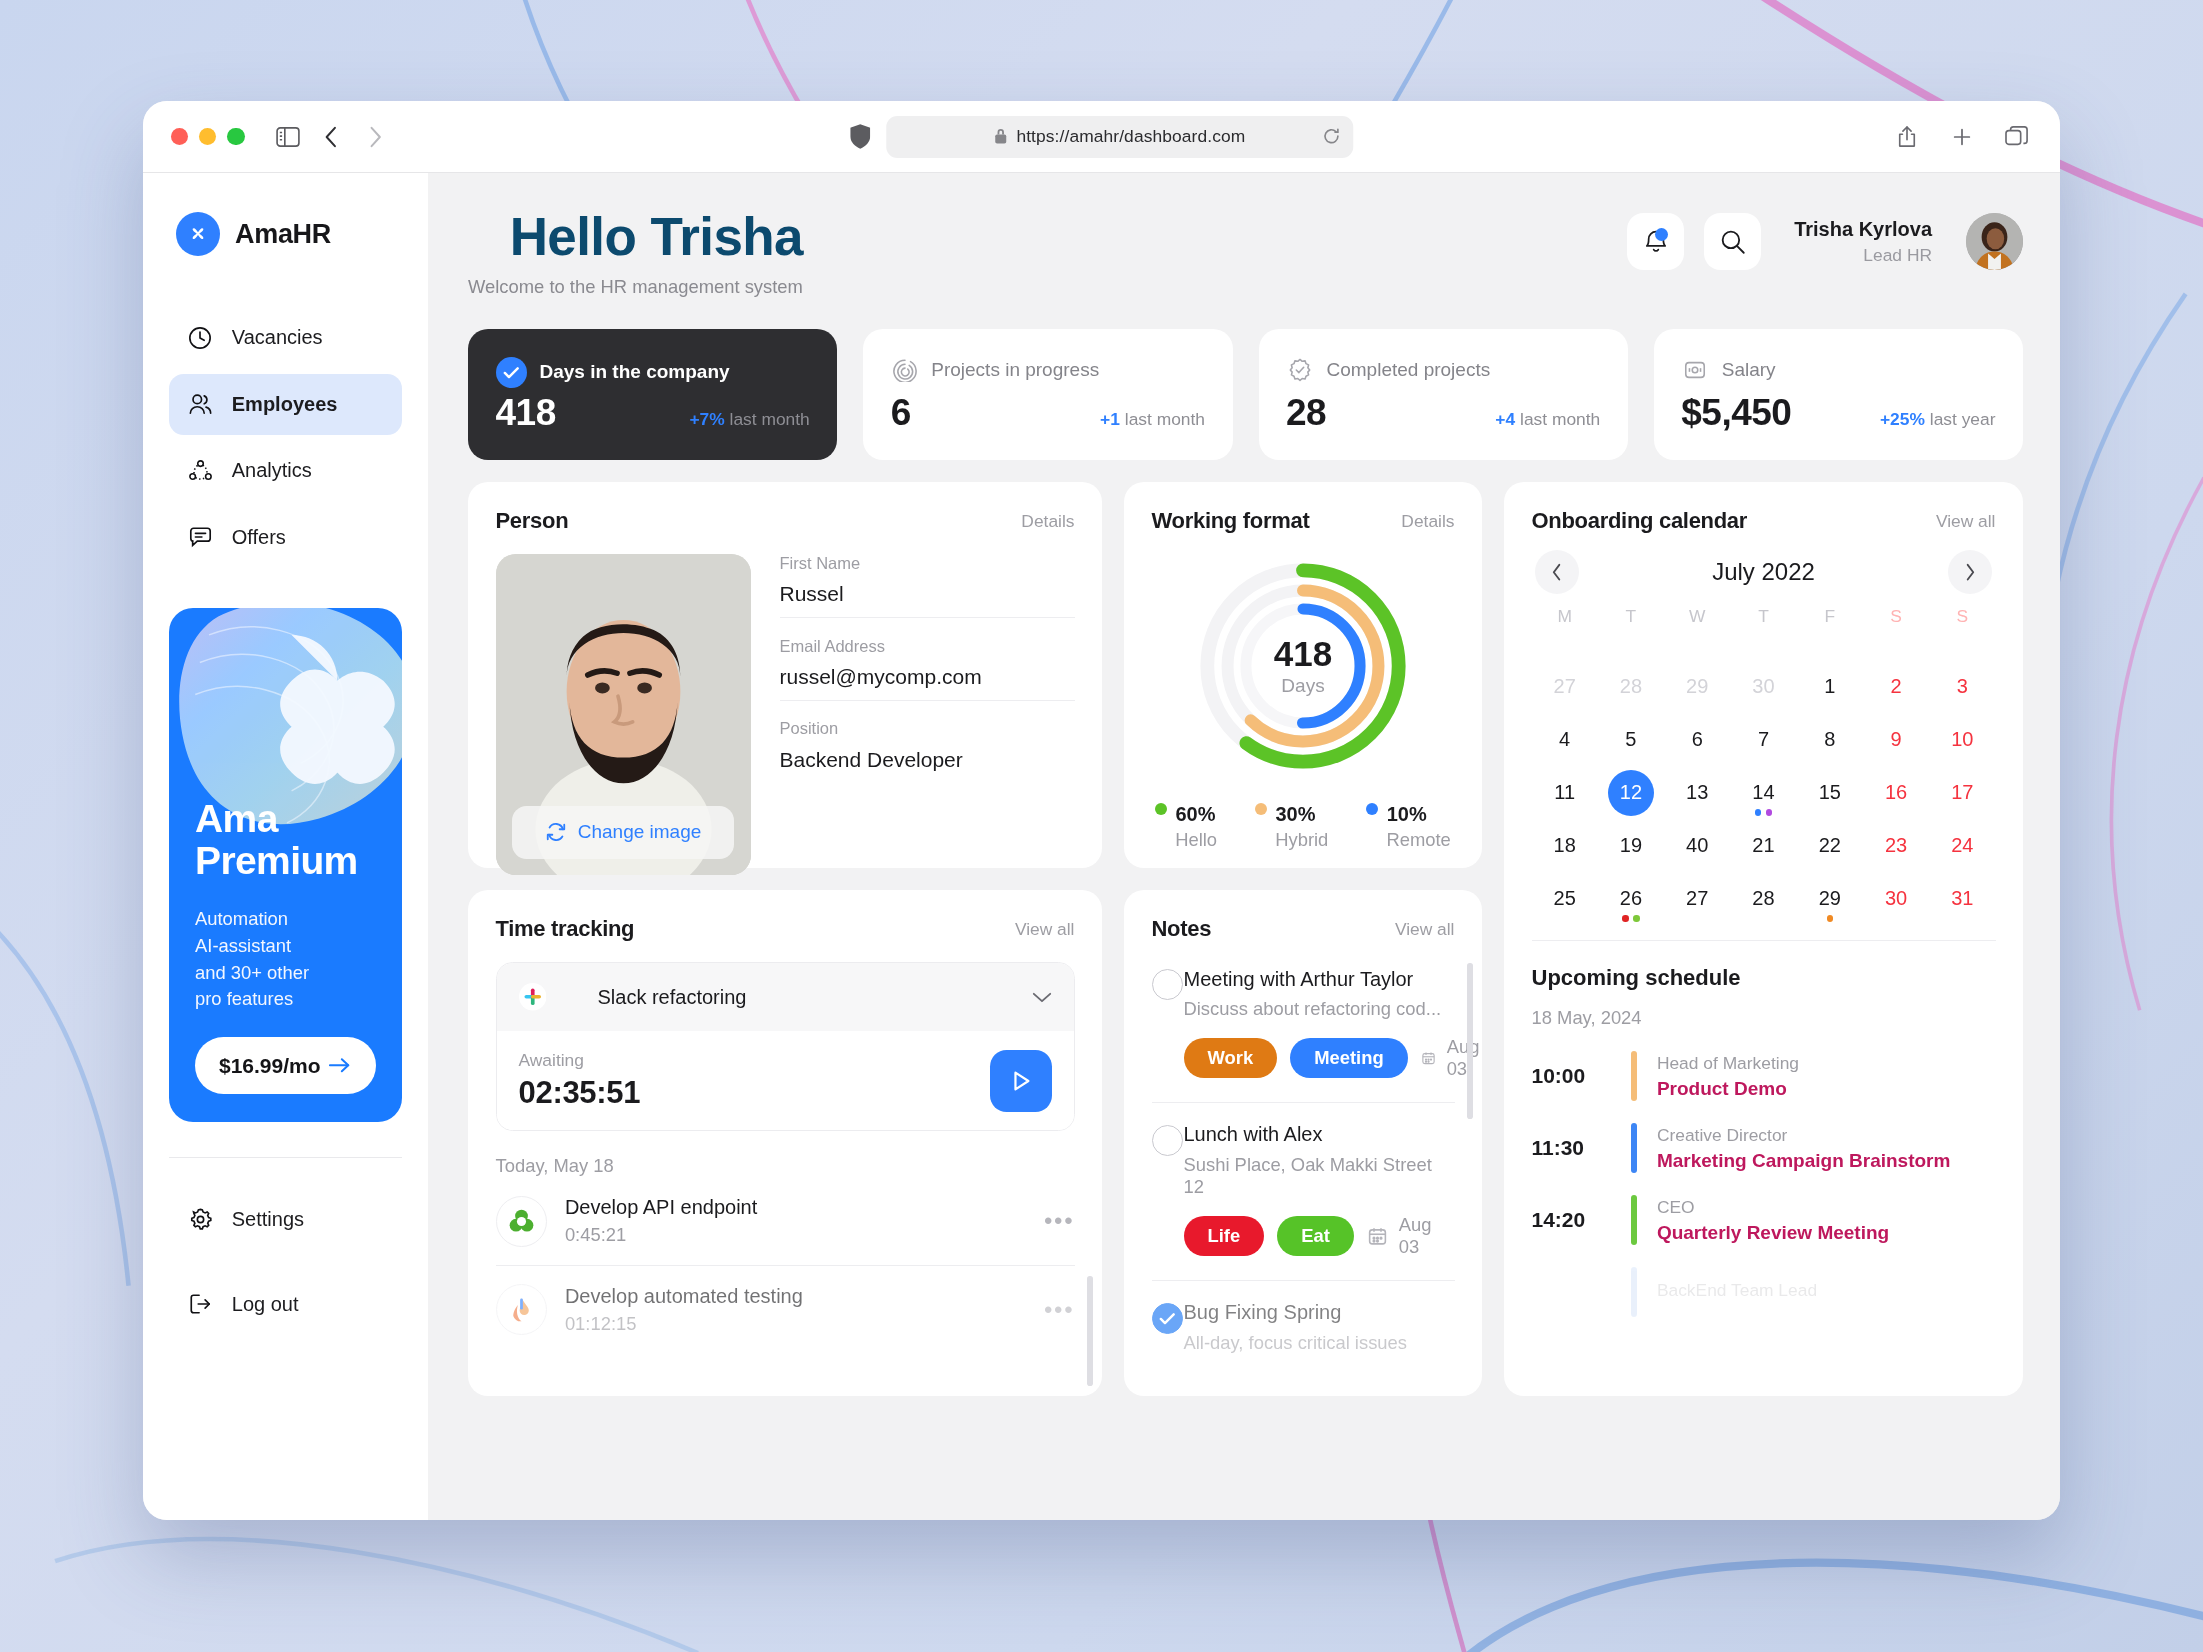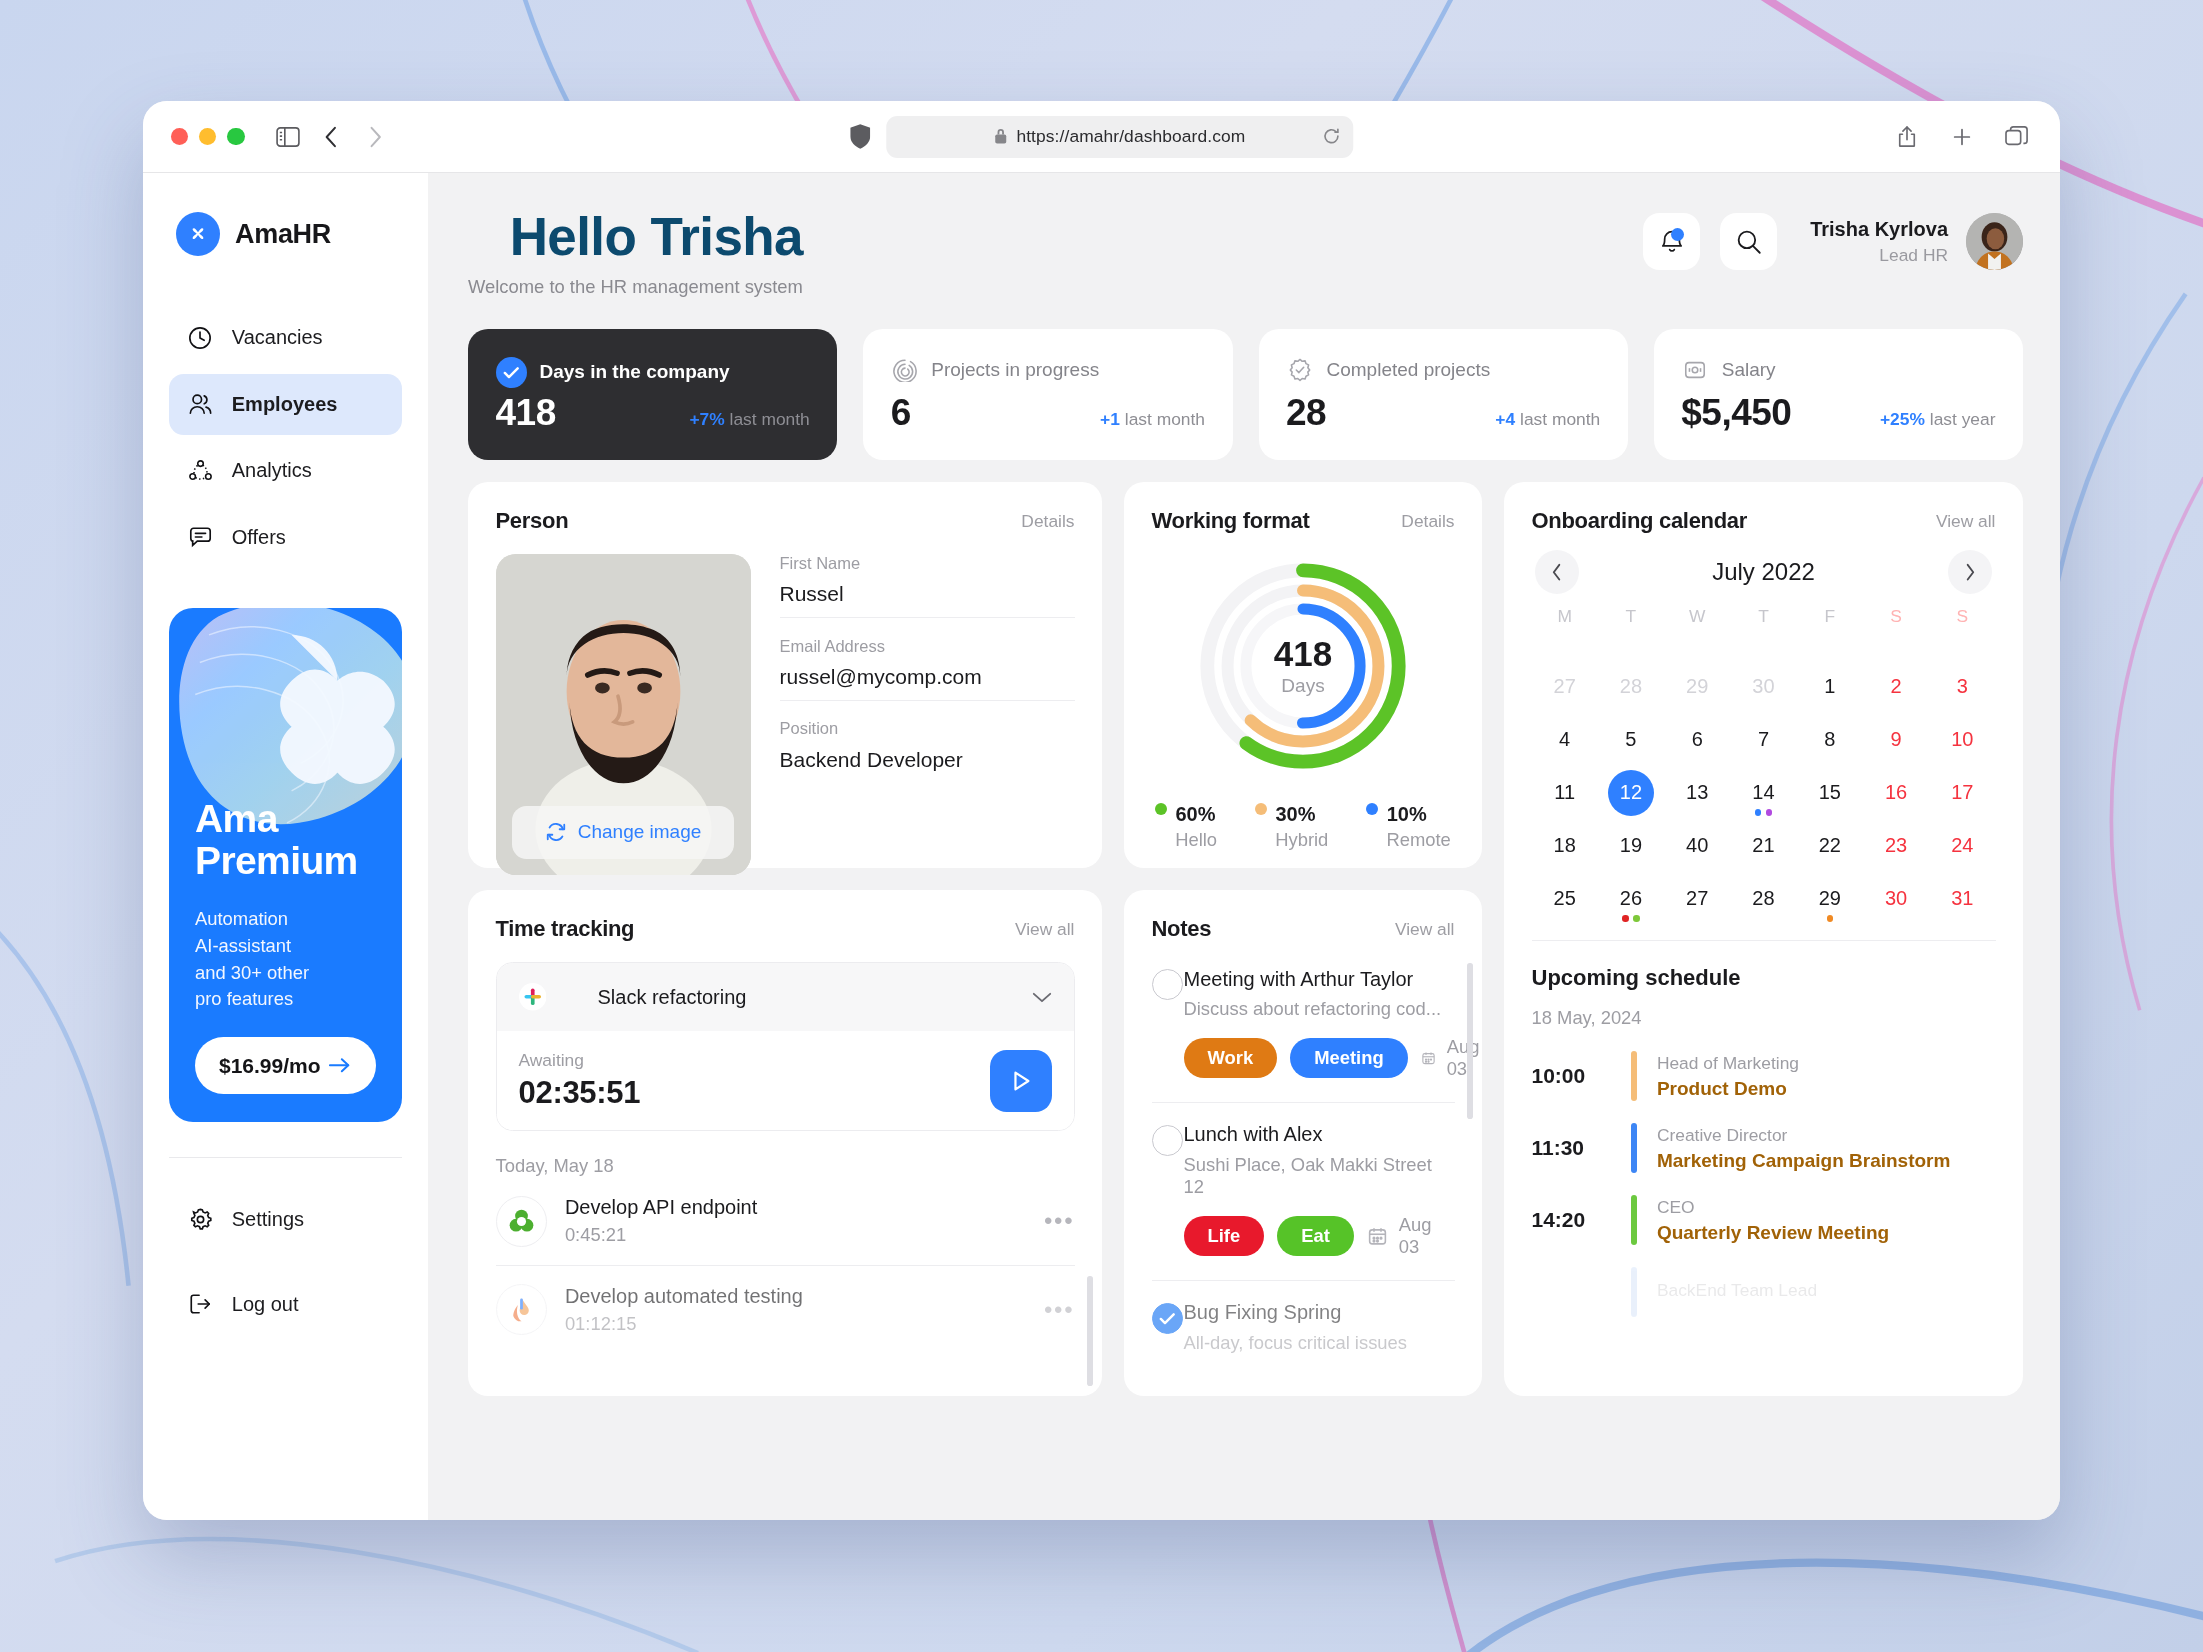--- a/index.html
+++ b/index.html
@@ -101,7 +101,7 @@
     display: flex; align-items: center; justify-content: center; cursor: pointer; position: relative;
   }
   .notif-dot { position: absolute; width: 13px; height: 13px; border-radius: 50%; background: #2f80ff; top: 14.7px; right: 16.5px; }
-  .user { display: flex; align-items: center; gap: 18px; margin-left: 13px; }
+  .user { display: flex; align-items: center; gap: 34px; margin-left: 13px; }
   .user .tx { text-align: right; }
   .user .nm { font-size: 20px; font-weight: 700; color: #1b1b1e; }
   .user .rl { font-size: 17.4px; color: #9a9aa0; margin-top: 3.7px; }

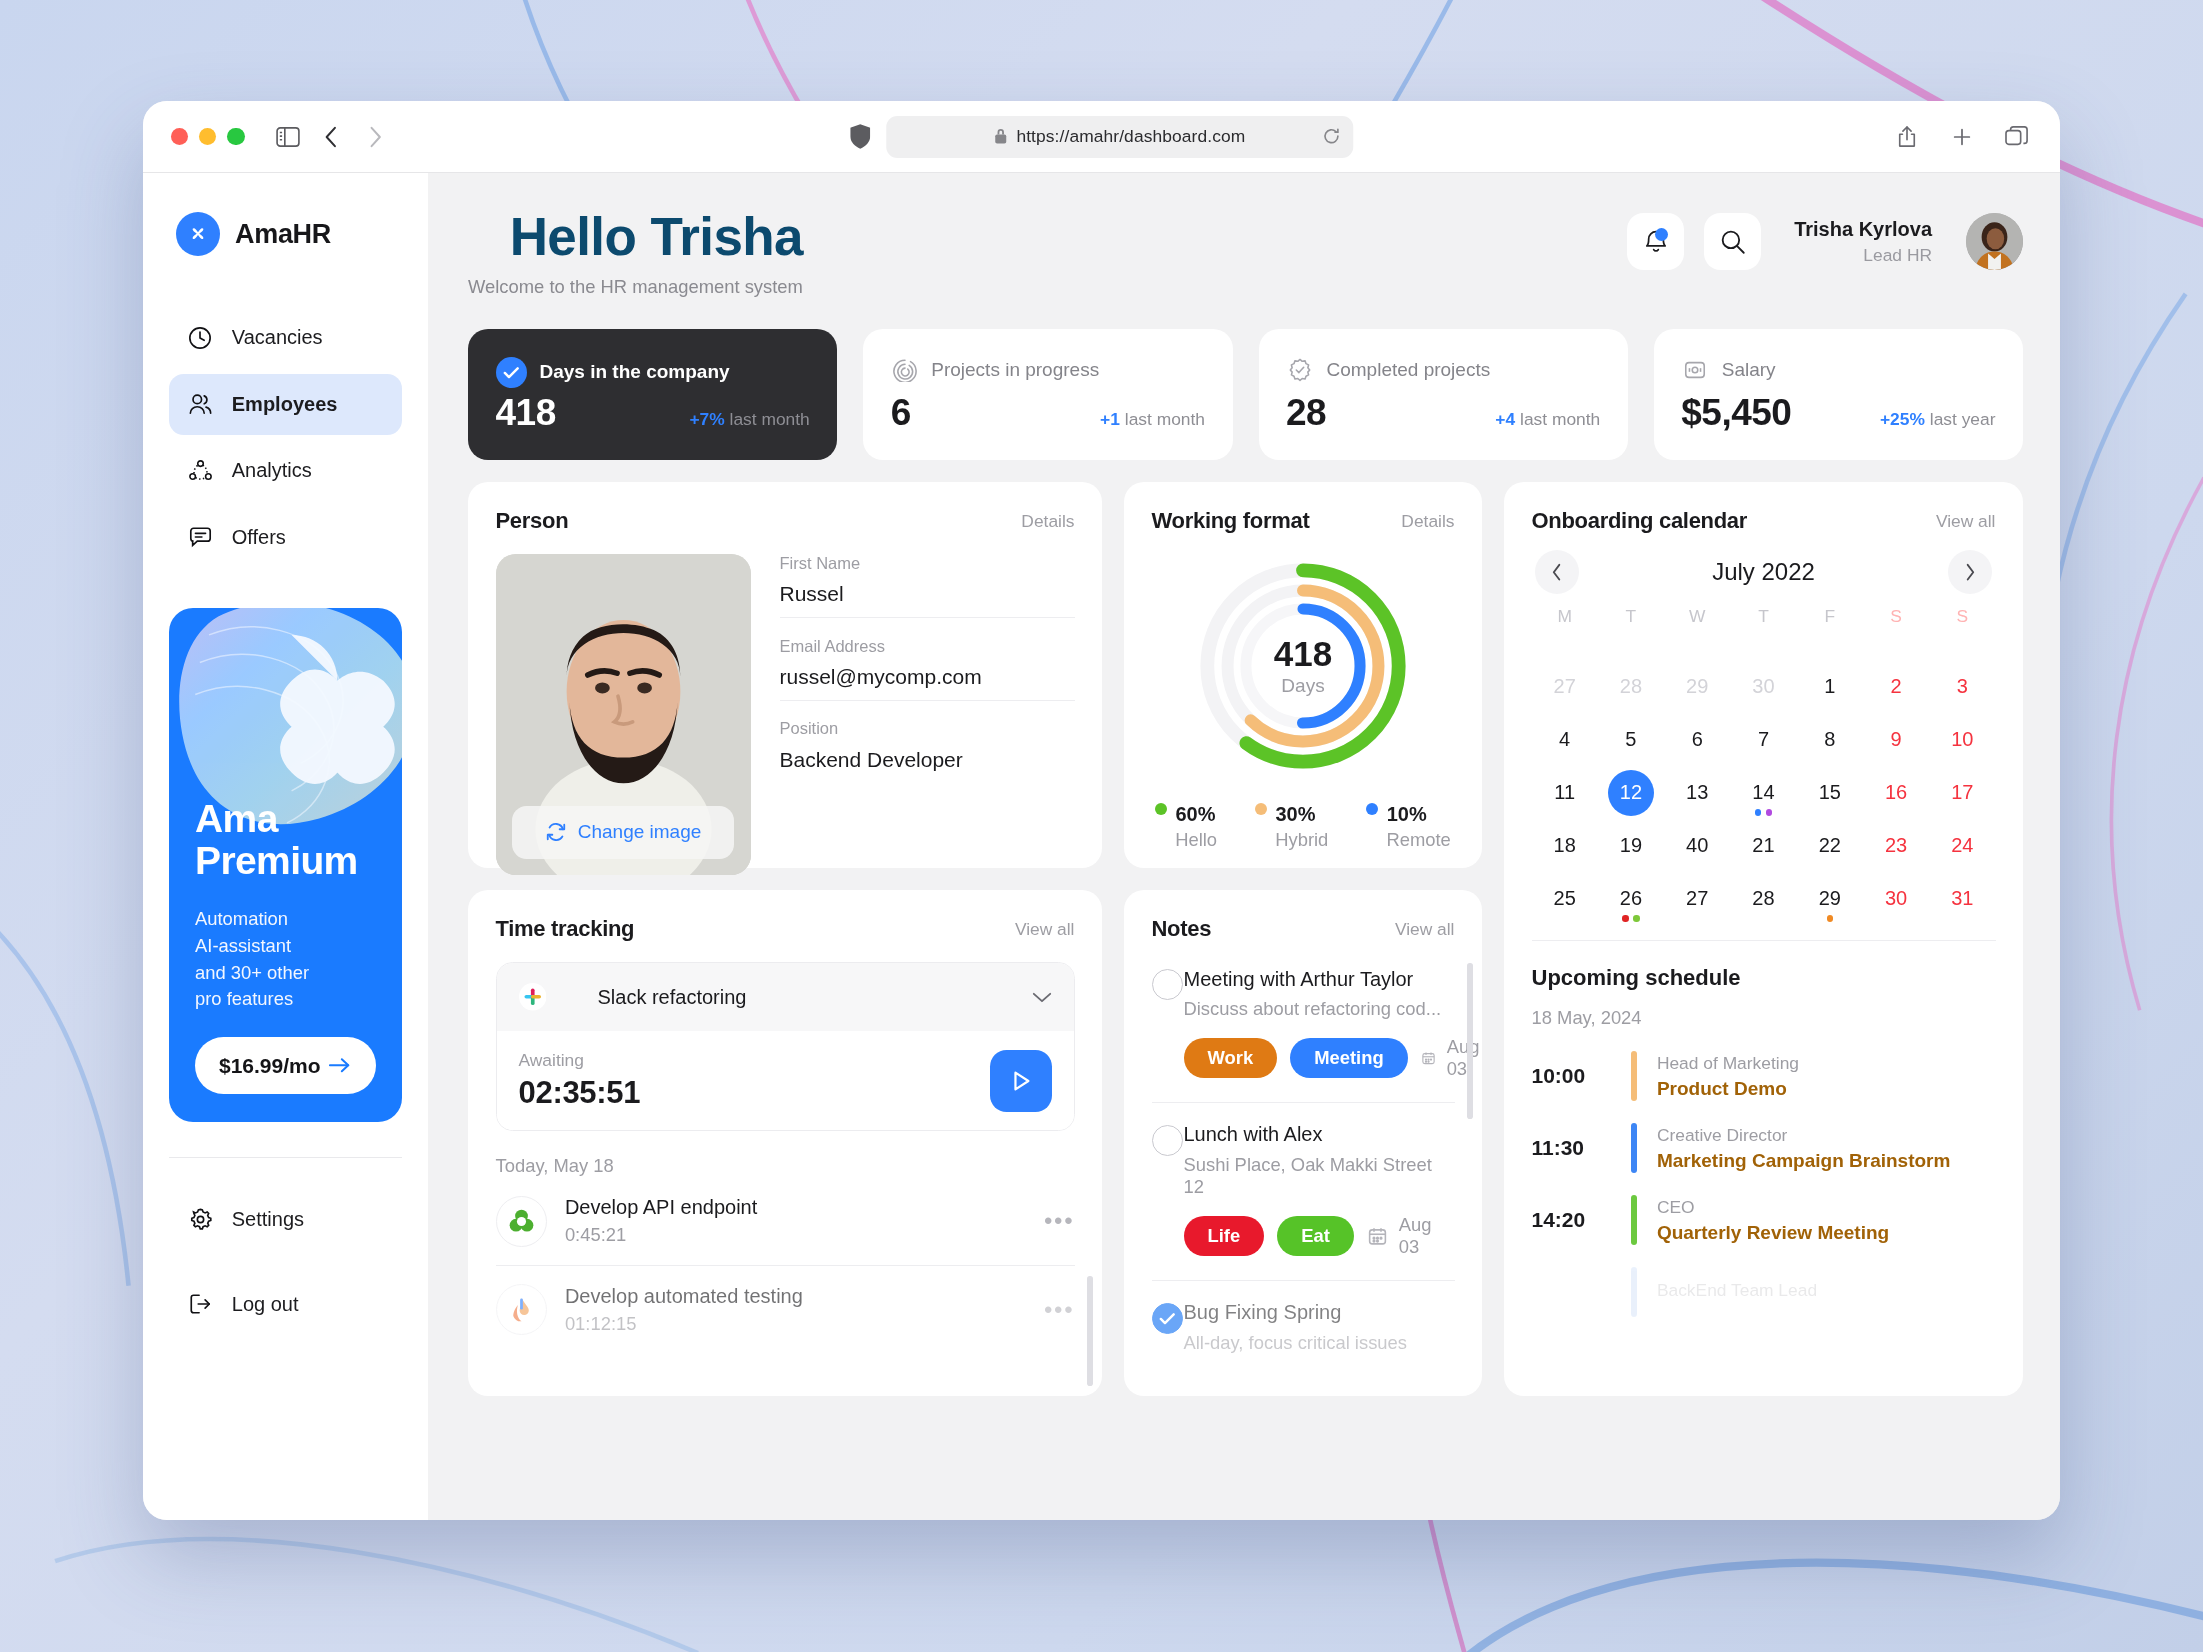--- a/index.html
+++ b/index.html
@@ -186,7 +186,7 @@
   .sched-time { font-size: 21px; font-weight: 700; color: #1b1b1e; width: 79px; flex: none; }
   .sched-bar { width: 6.4px; height: 50px; border-radius: 3.7px; flex: none; }
   .sched-role { font-size: 17.4px; color: #9d9da3; }
-  .sched-name { font-size: 19px; font-weight: 700; color: #a16207; margin-top: 3.7px; }
+  .sched-name { font-size: 19px; font-weight: 700; color: #be185d; margin-top: 3.7px; }
   .tt-sel {
     margin-top: 20px; border: 0.9px solid #ececef; border-radius: 16.5px; overflow: hidden;
   }

